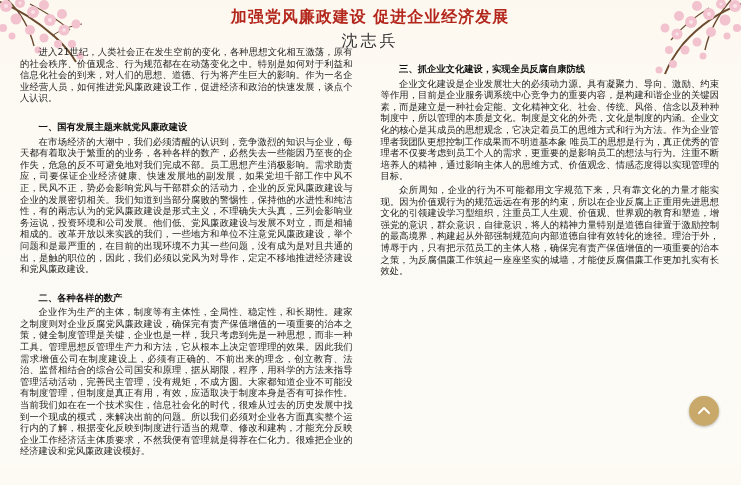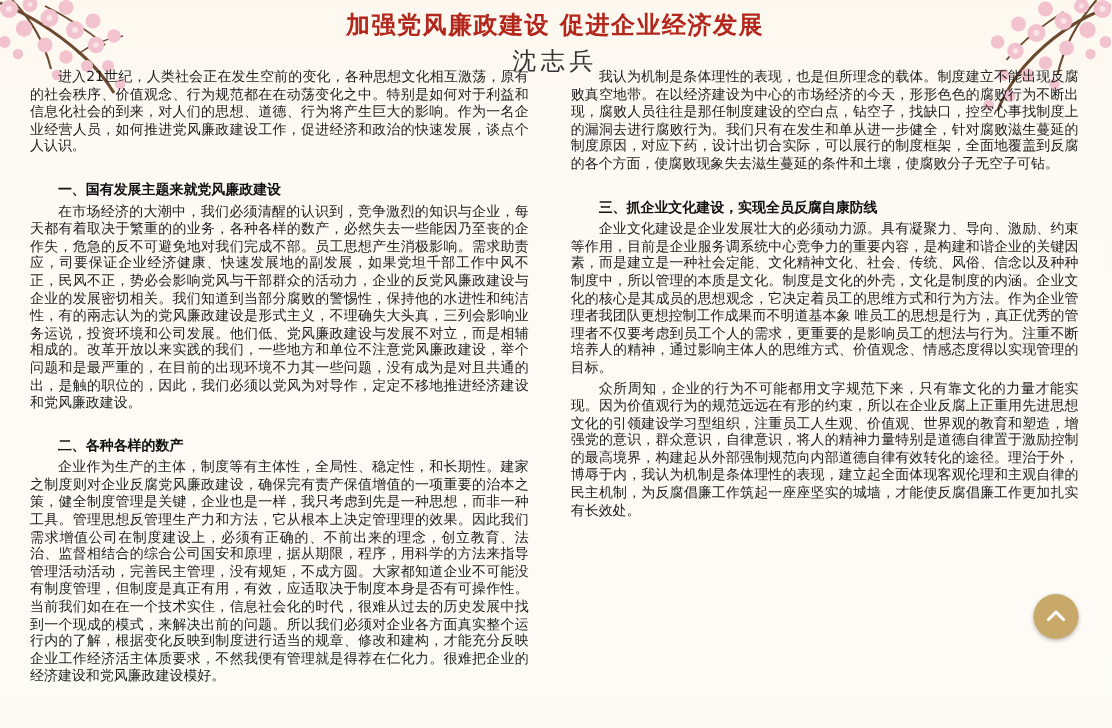--- a/index.html
+++ b/index.html
@@ -201,7 +201,6 @@
       <p class="heading">三、创新制度监管机制，防范腐败滋生</p>
     </div>
     <div class="col right">
-      <p class="first">我认为机制是条体理性的表现，也是但所理念的载体。制度建立不能出现反腐败真空地带。在以经济建设为中心的市场经济的今天，形形色色的腐败行为不断出现，腐败人员往往是那任制度建设的空白点，钻空子，找缺口，控空心事找制度上的漏洞去进行腐败行为。我们只有在发生和单从进一步健全，针对腐败滋生蔓延的制度原因，对应下药，设计出切合实际，可以展行的制度框架，全面地覆盖到反腐的各个方面，使腐败现象失去滋生蔓延的条件和土壤，使腐败分子无空子可钻。</p>
       <p class="heading">三、抓企业文化建设，实现全员反腐自康防线</p>
       <p>企业文化建设是企业发展壮大的必须动力源。具有凝聚力、导向、激励、约束等作用，目前是企业服务调系统中心竞争力的重要内容，是构建和谐企业的关键因素，而是建立是一种社会定能、文化精神文化、社会、传统、风俗、信念以及种种制度中，所以管理的本质是文化。制度是文化的外壳，文化是制度的内涵。企业文化的核心是其成员的思想观念，它决定着员工的思维方式和行为方法。作为企业管理者我团队更想控制工作成果而不明道基本象 唯员工的思想是行为，真正优秀的管理者不仅要考虑到员工个人的需求，更重要的是影响员工的想法与行为。注重不断培养人的精神，通过影响主体人的思维方式、价值观念、情感态度得以实现管理的目标。</p>
       <p>众所周知，企业的行为不可能都用文字规范下来，只有靠文化的力量才能实现。因为价值观行为的规范远远在有形的约束，所以在企业反腐上正重用先进思想文化的引领建设学习型组织，注重员工人生观、价值观、世界观的教育和塑造，增强党的意识，群众意识，自律意识，将人的精神力量特别是道德自律置于激励控制的最高境界，构建起从外部强制规范向内部道德自律有效转化的途径。理治于外，博辱于内，我认为机制是条体理性的表现，建立起全面体现客观伦理和主观自律的民主机制，为反腐倡廉工作筑起一座座坚实的城墙，才能使反腐倡廉工作更加扎实有长效处。</p>

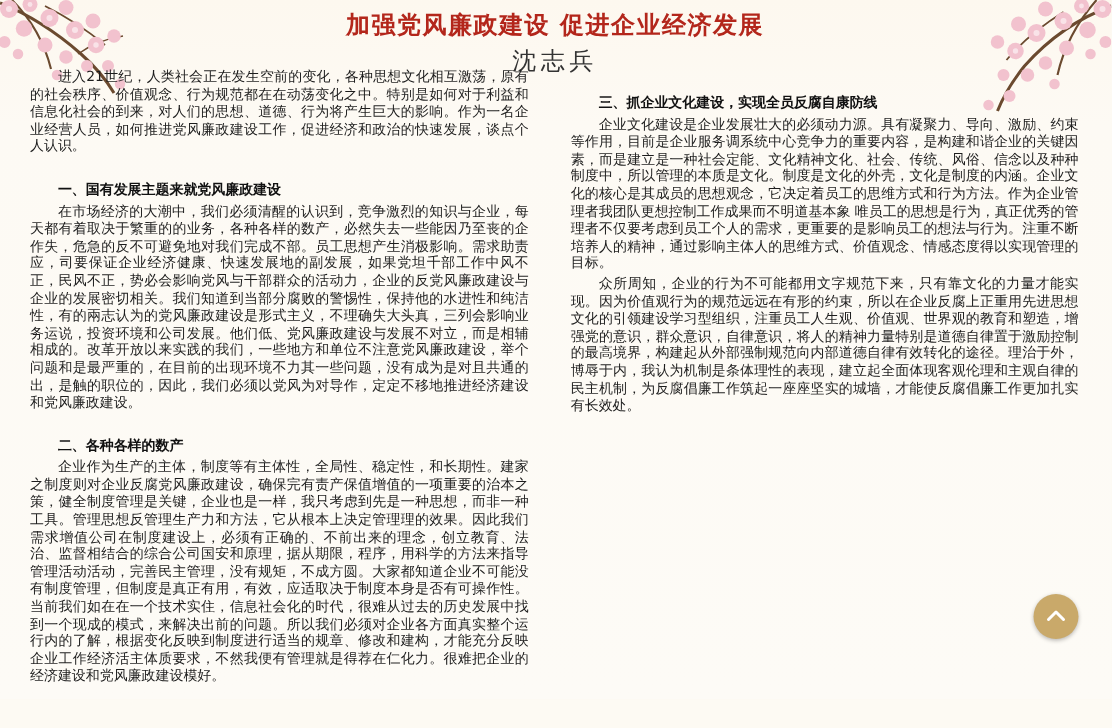--- a/index.html
+++ b/index.html
@@ -203,7 +203,7 @@
     <div class="col right">
       <p class="heading">三、抓企业文化建设，实现全员反腐自康防线</p>
       <p>企业文化建设是企业发展壮大的必须动力源。具有凝聚力、导向、激励、约束等作用，目前是企业服务调系统中心竞争力的重要内容，是构建和谐企业的关键因素，而是建立是一种社会定能、文化精神文化、社会、传统、风俗、信念以及种种制度中，所以管理的本质是文化。制度是文化的外壳，文化是制度的内涵。企业文化的核心是其成员的思想观念，它决定着员工的思维方式和行为方法。作为企业管理者我团队更想控制工作成果而不明道基本象 唯员工的思想是行为，真正优秀的管理者不仅要考虑到员工个人的需求，更重要的是影响员工的想法与行为。注重不断培养人的精神，通过影响主体人的思维方式、价值观念、情感态度得以实现管理的目标。</p>
-      <p>众所周知，企业的行为不可能都用文字规范下来，只有靠文化的力量才能实现。因为价值观行为的规范远远在有形的约束，所以在企业反腐上正重用先进思想文化的引领建设学习型组织，注重员工人生观、价值观、世界观的教育和塑造，增强党的意识，群众意识，自律意识，将人的精神力量特别是道德自律置于激励控制的最高境界，构建起从外部强制规范向内部道德自律有效转化的途径。理治于外，博辱于内，我认为机制是条体理性的表现，建立起全面体现客观伦理和主观自律的民主机制，为反腐倡廉工作筑起一座座坚实的城墙，才能使反腐倡廉工作更加扎实有长效处。</p>
+      <p>众所周知，企业的行为不可能都用文字规范下来，只有靠文化的力量才能实现。因为价值观行为的规范远远在有形的约束，所以在企业反腐上正重用先进思想文化的引领建设学习型组织，注重员工人生观、价值观、世界观的教育和塑造，增强党的意识，群众意识，自律意识，将人的精神力量特别是道德自律置于激励控制的最高境界，构建起从外部强制规范向内部道德自律有效转化的途径。理治于外，博辱于内，只有把示范员工的主体人格，确保完有责产保值增值的一项重要的治本之策，为反腐倡廉工作筑起一座座坚实的城墙，才能使反腐倡廉工作更加扎实有长效处。</p>
     </div>
   </div>
 

